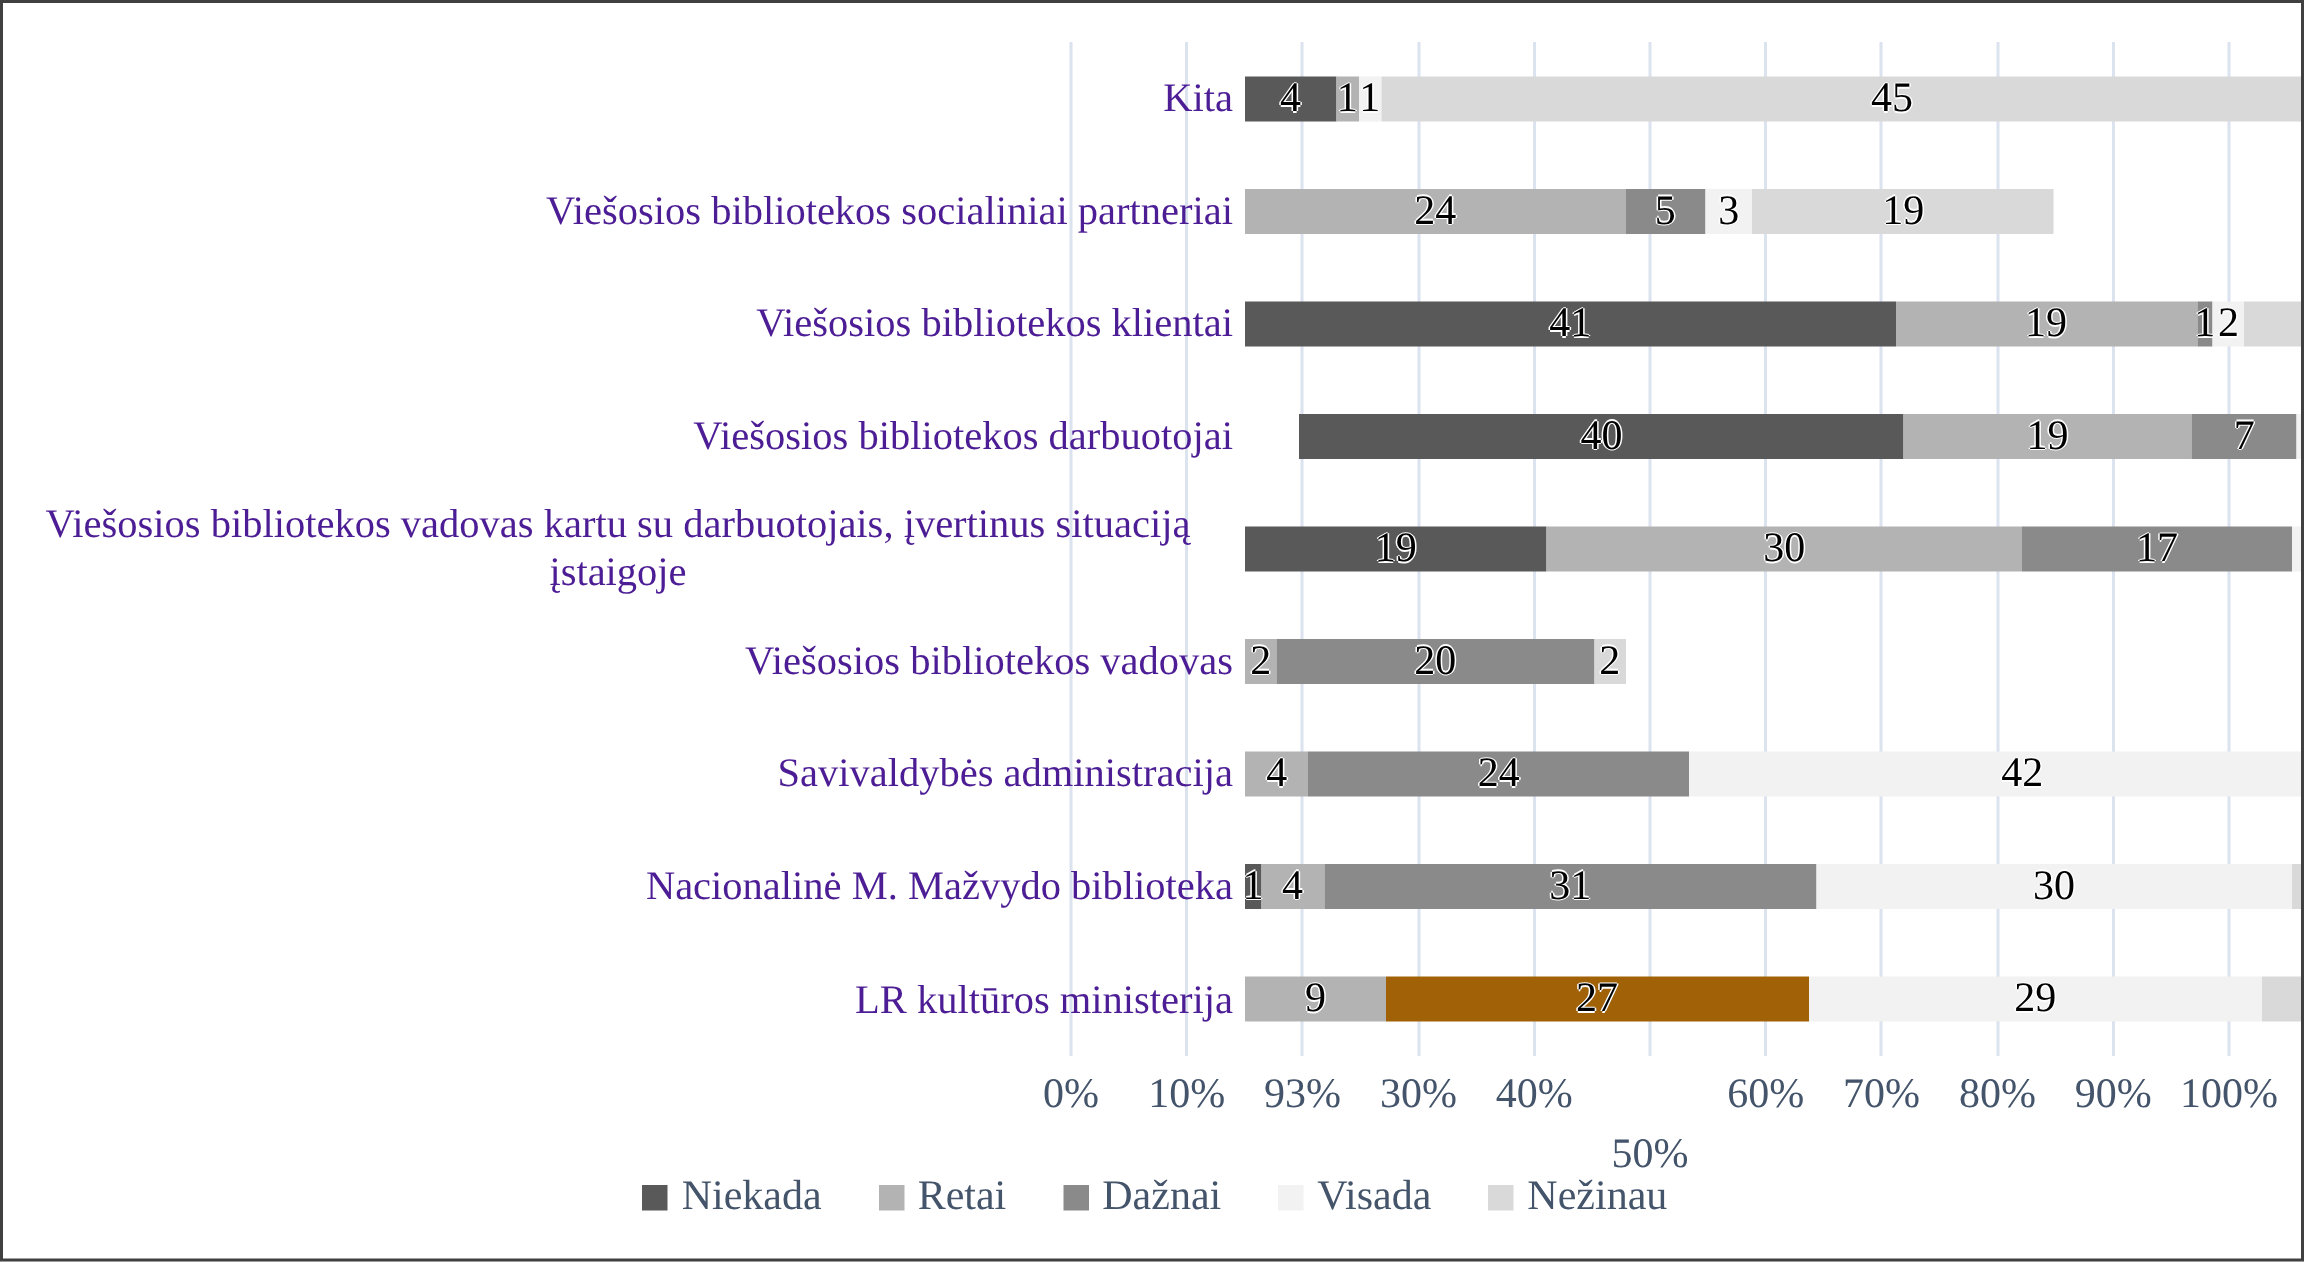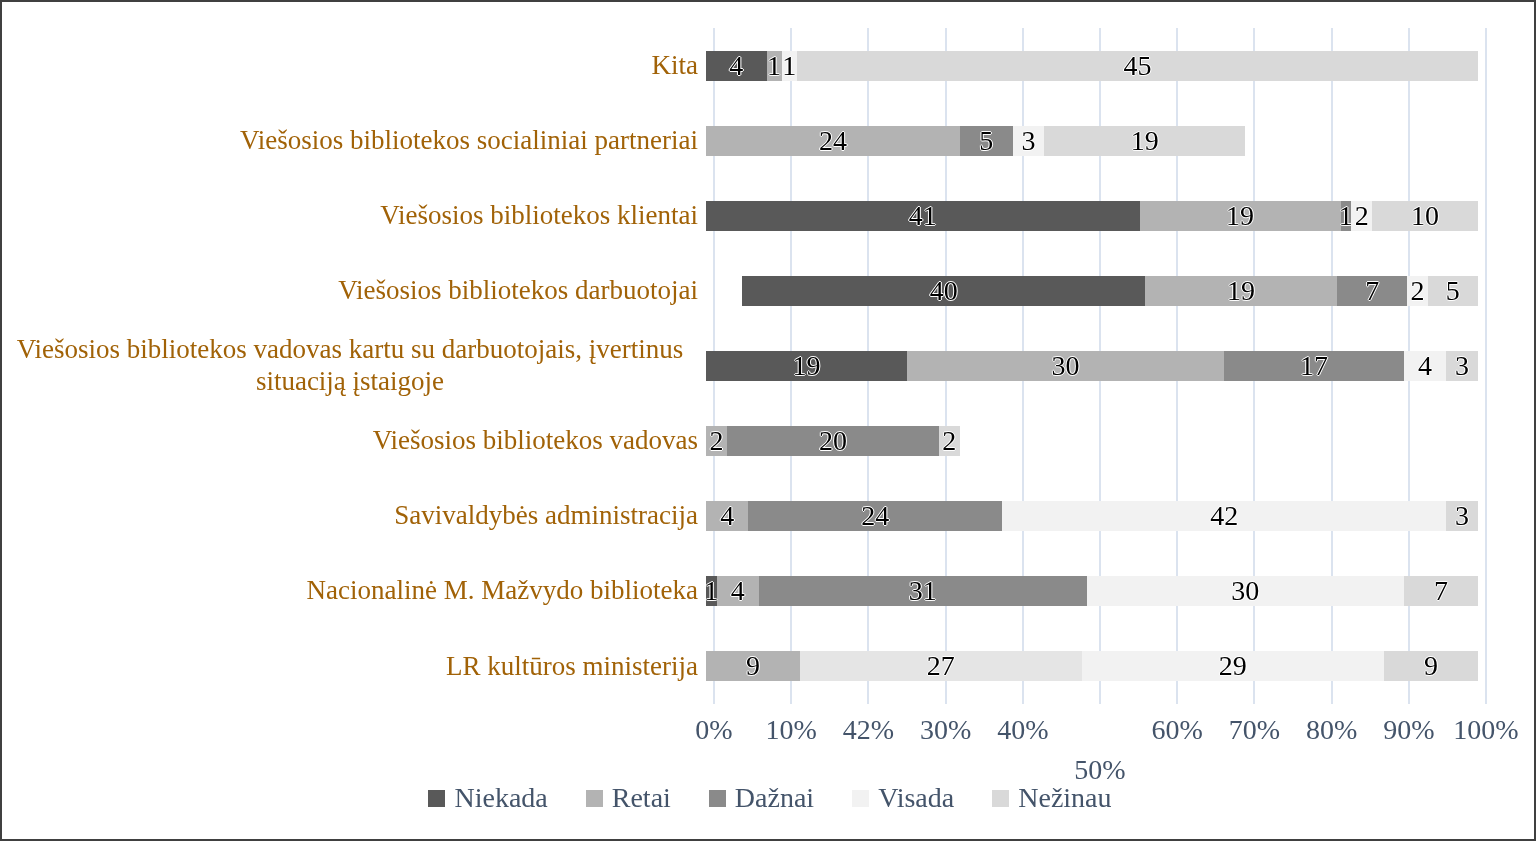--- a/index.html
+++ b/index.html
@@ -29,9 +29,9 @@
     flex:1 1 0;display:flex;align-items:center;
   }
   .cat-label{
-    width:704px;padding-right:8px;flex:none;
+    width:828px;padding-right:8px;flex:none;
     text-align:right;
-    font-size:27px;line-height:1.18;color:#a16207;
+    font-size:27px;line-height:1.18;color:#4c1d95;
   }
   .cat-label span{display:inline-block;text-align:center;}
   .bar-track{

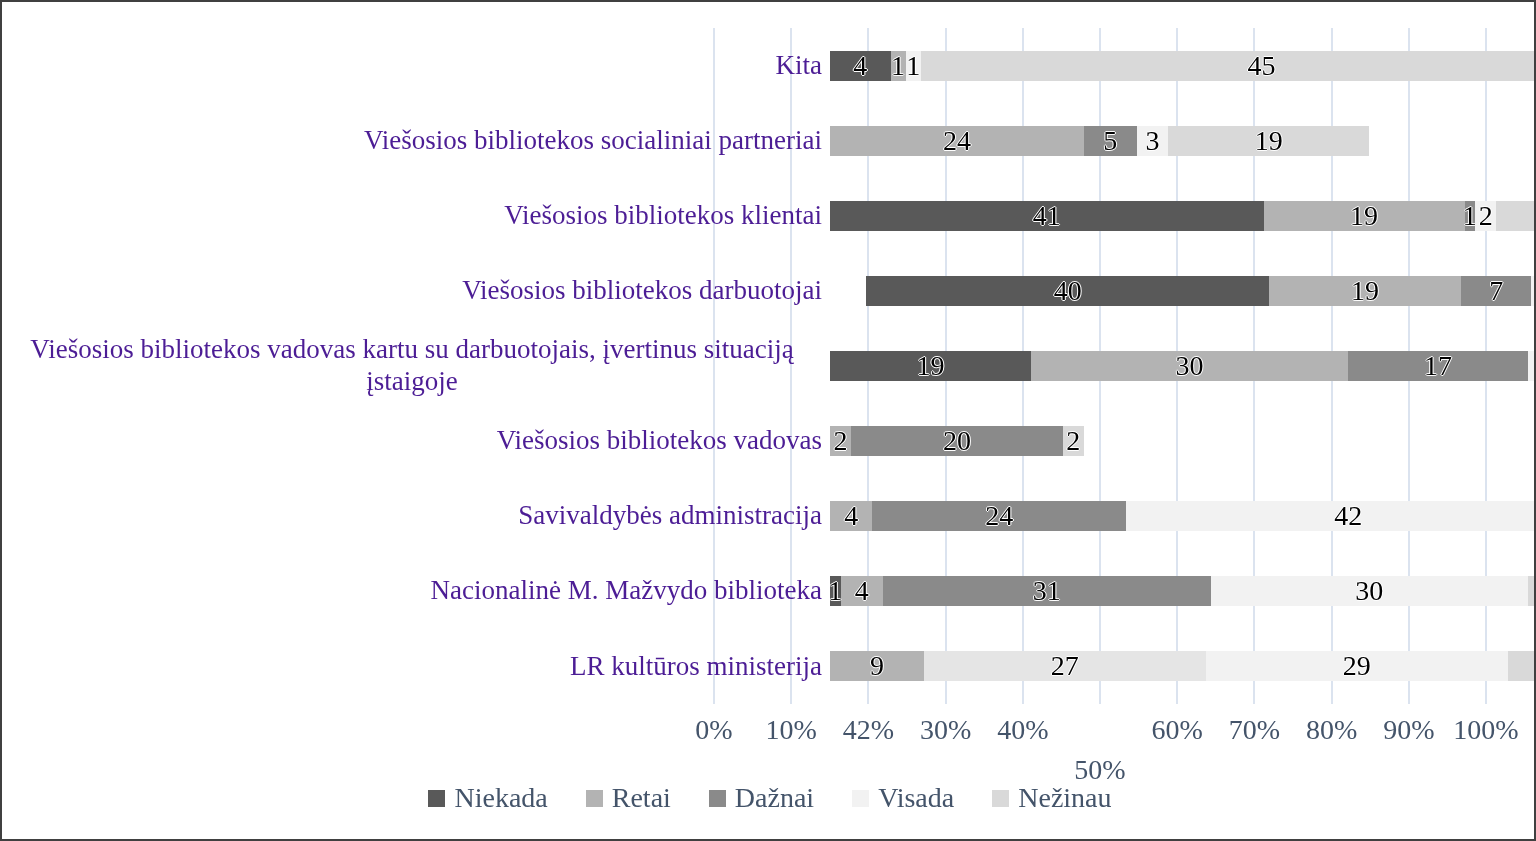--- a/index.html
+++ b/index.html
@@ -235,7 +235,7 @@
           <div class="seg" style="width: 12.1622%; background: rgb(179, 179, 179);">
             <div class="val">9</div>
           </div>
-          <div class="seg" style="width: 36.4865%; background: #e5e5e5;">
+          <div class="seg" style="width: 36.4865%; background: #a16207;">
             <div class="val">27</div>
           </div>
           <div class="seg" style="width: 39.1892%; background: rgb(242, 242, 242); align-items: center;">

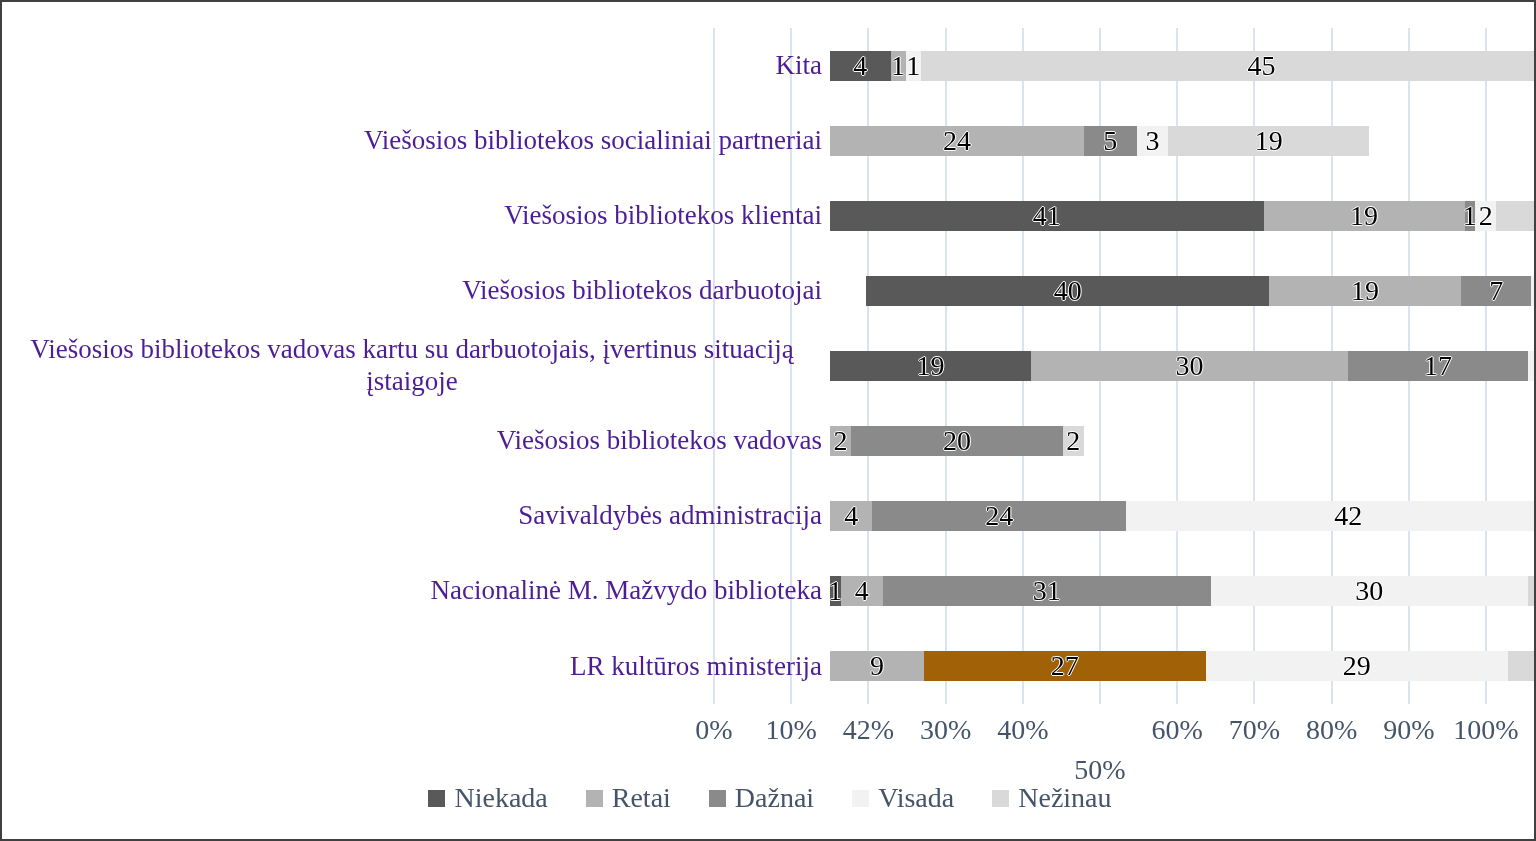--- a/index.html
+++ b/index.html
@@ -250,7 +250,7 @@
   <div class="x-axis" id="xaxis">
       <div class="x-tick" style="left: 0%;">0%</div>
       <div class="x-tick" style="left: 10%;">10%</div>
-      <div class="x-tick" style="left: 20%;">42%</div>
+      <div class="x-tick" style="left: 20%;">93%</div>
       <div class="x-tick" style="left: 30%;">30%</div>
       <div class="x-tick" style="left: 40%;">40%</div>
       <div class="x-tick" style="left: 50%; margin-top: 40px;">50%</div>

